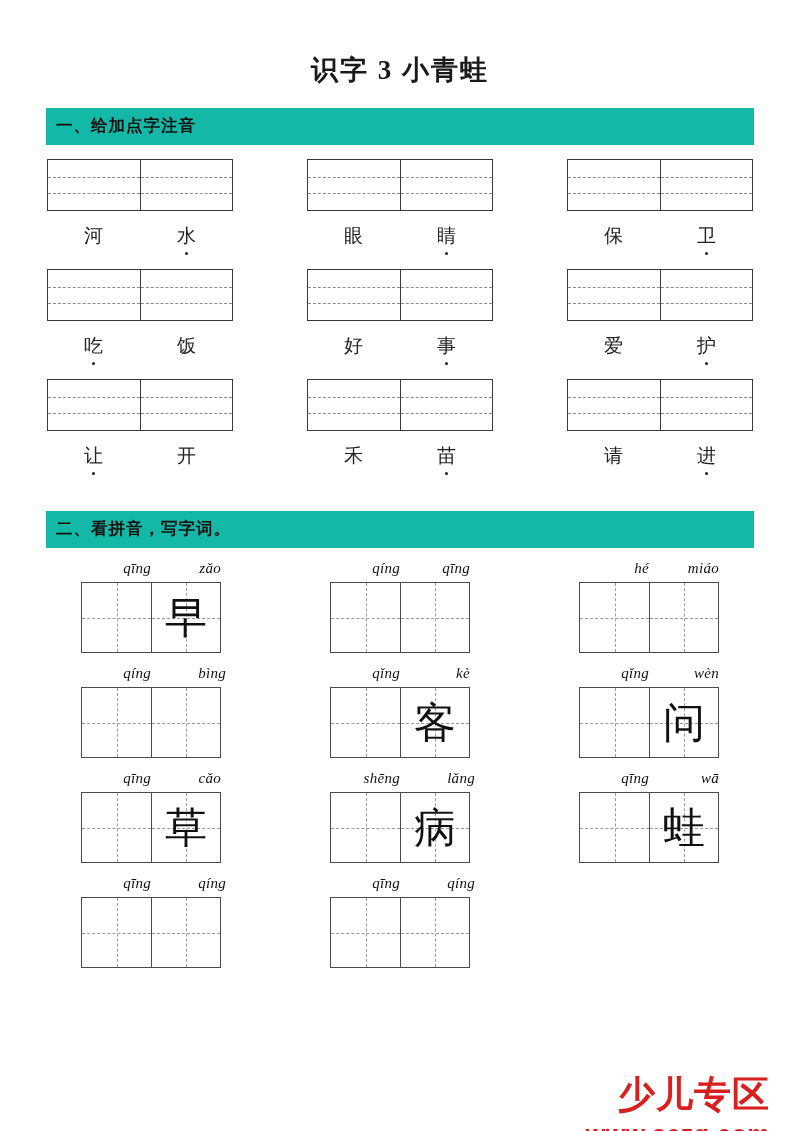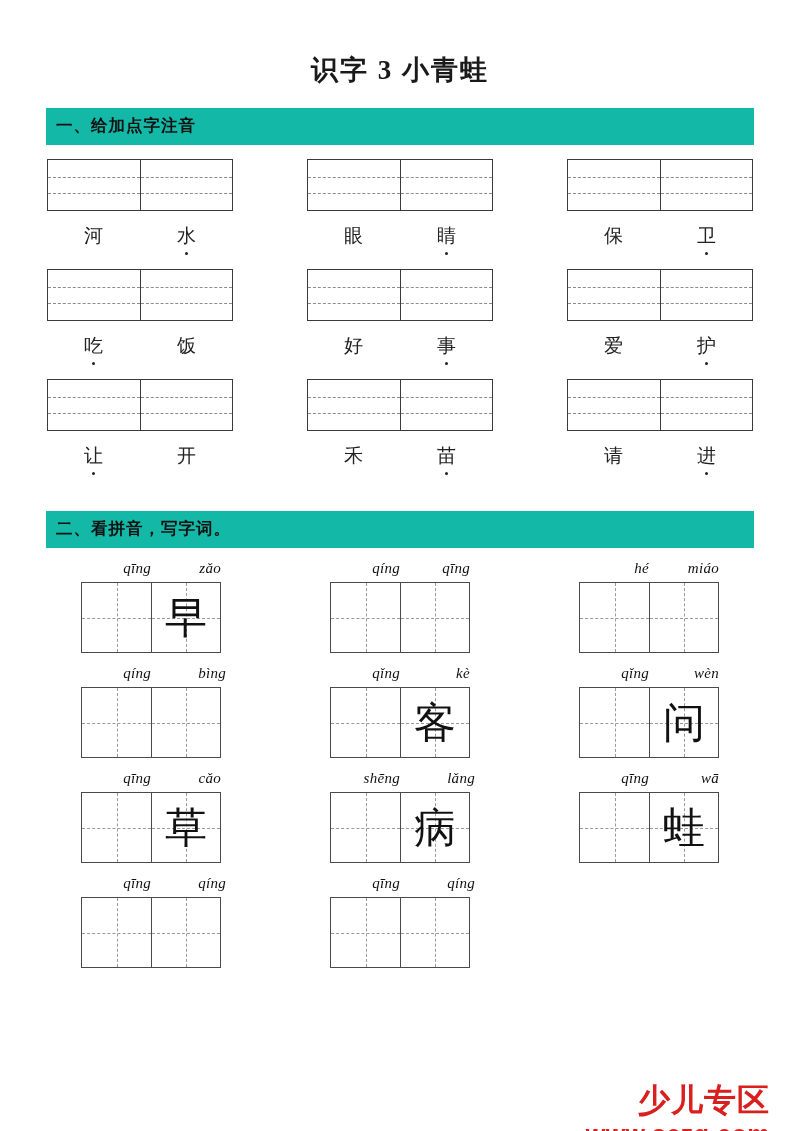--- a/index.html
+++ b/index.html
@@ -183,11 +183,11 @@
     line-height: 1;
   }
   .wm-top {
-    font-size: 32px;
+    font-size: 37px;
     font-weight: bold;
     color: #d9201f;
     letter-spacing: 1px;
-    font-family: Liberation Serif, serif;
+    font-family: Liberation Mono, monospace;
   }
   .wm-bottom {
     margin-top: 6px;

